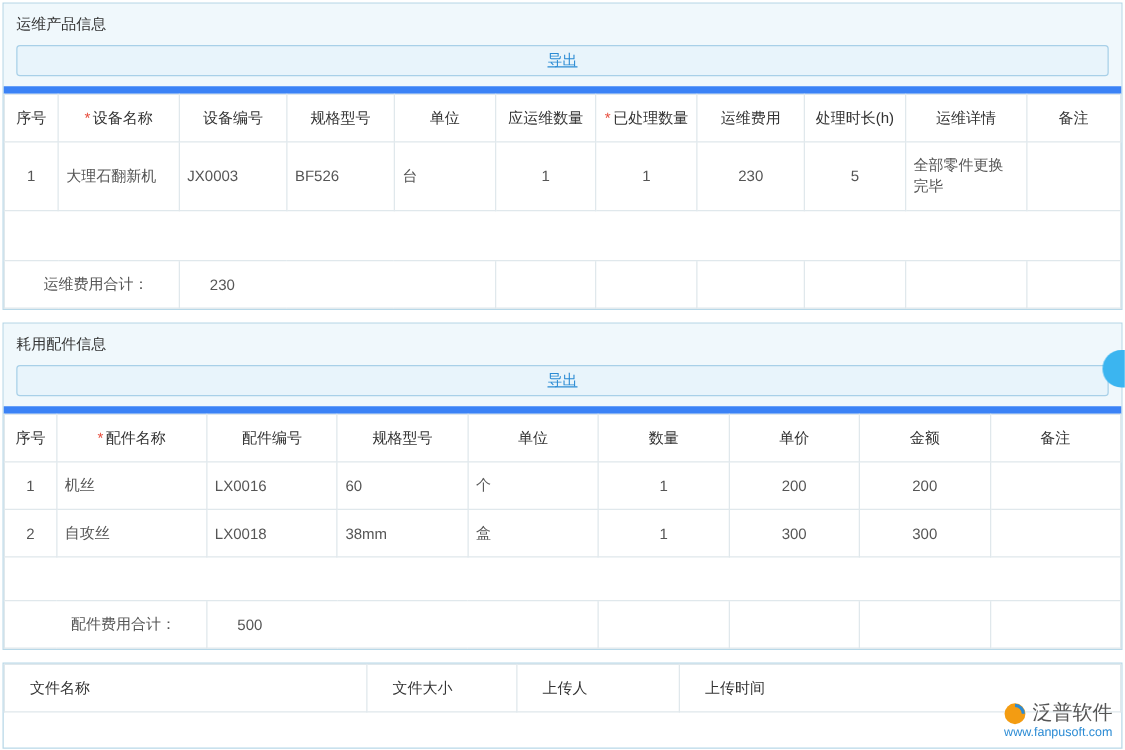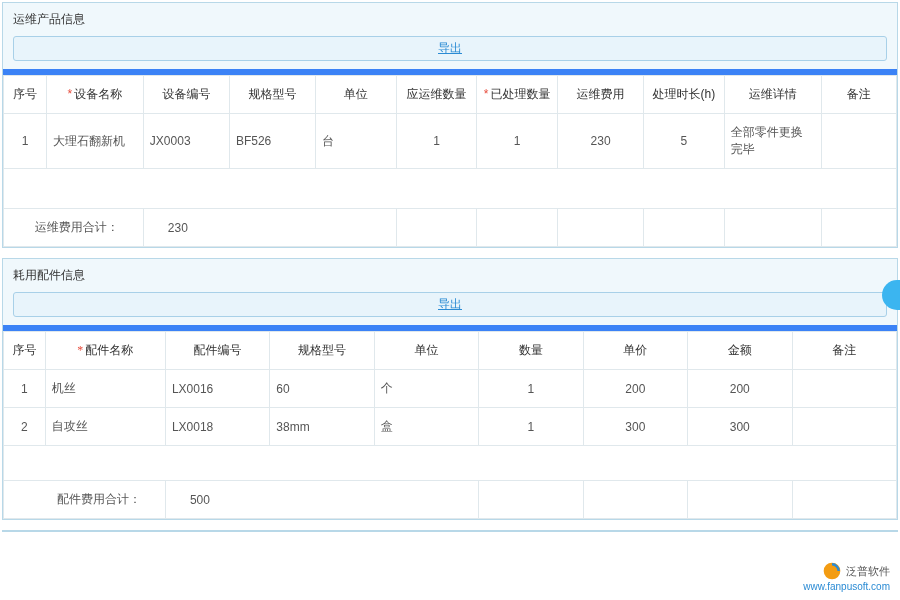--- a/index.html
+++ b/index.html
@@ -36,7 +36,7 @@
     .col-w-80 { width: 80px; }
     .col-w-90 { width: 90px; }
     .col-w-100 { width: 100px; }
-    .col-w-115 { width: 115px; font-family: Liberation Serif, serif; }
+    .col-w-115 { width: 115px; }
     .col-w-120 { width: 120px; }
     .col-w-130 { width: 130px; }
   </style>

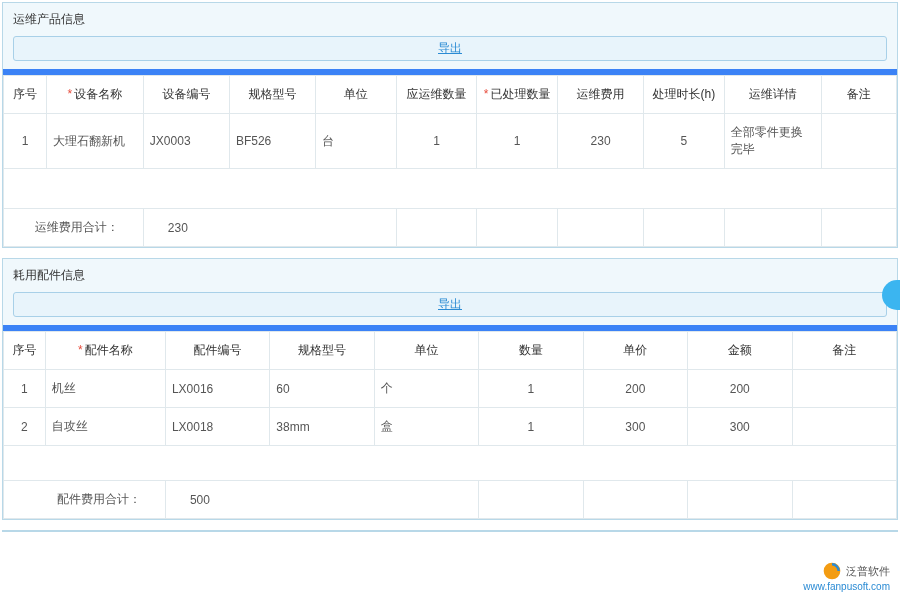--- a/index.html
+++ b/index.html
@@ -157,6 +157,21 @@
 </div>
 
 <div class="panel">
+  <table class="attach-table">
+    <thead>
+      <tr>
+        <th style="width:290px">文件名称</th>
+        <th class="col-w-120">文件大小</th>
+        <th class="col-w-130">上传人</th>
+        <th>上传时间</th>
+      </tr>
+    </thead>
+    <tbody class="attach-body">
+      <tr>
+          <td colspan="4" style="height:28px;border:none"></td>
+        </tr>
+    </tbody>
+  </table>
 </div>
 
 <div class="round-badge"></div>

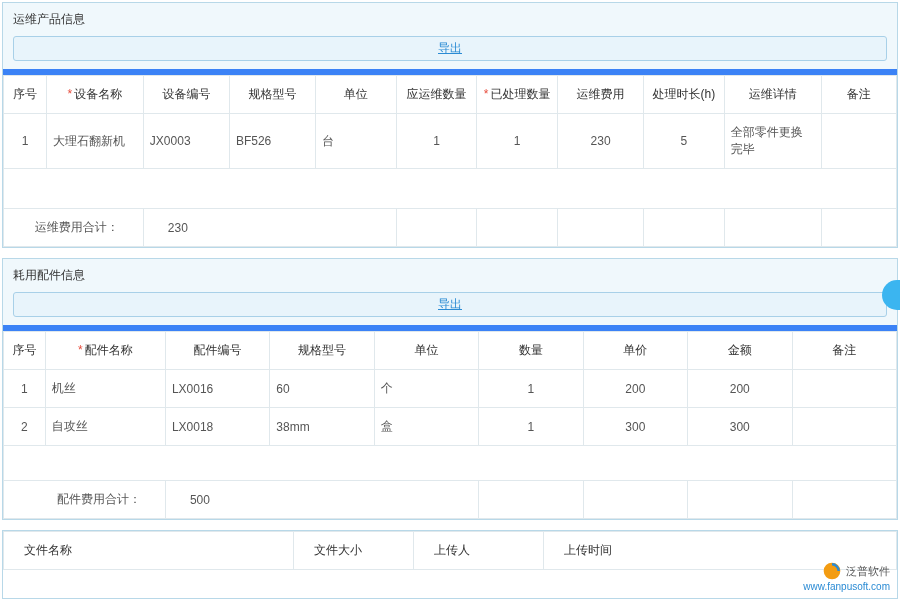--- a/index.html
+++ b/index.html
@@ -25,7 +25,7 @@
     .attach-body { min-height: 30px; }
     
     .watermark { position: fixed; bottom: 8px; right: 10px; text-align: right; font-size: 11px; color: #999; }
-    .watermark-brand { font-size: 11px; color: #555; display: flex; align-items: center; justify-content: flex-end; gap: 4px; }
+    .watermark-brand { font-size: 16px; color: #555; display: flex; align-items: center; justify-content: flex-end; gap: 4px; }
     .wm-icon { width: 20px; height: 20px; }
     .wm-url { color: #2b8bd4; font-size: 10px; }
     

